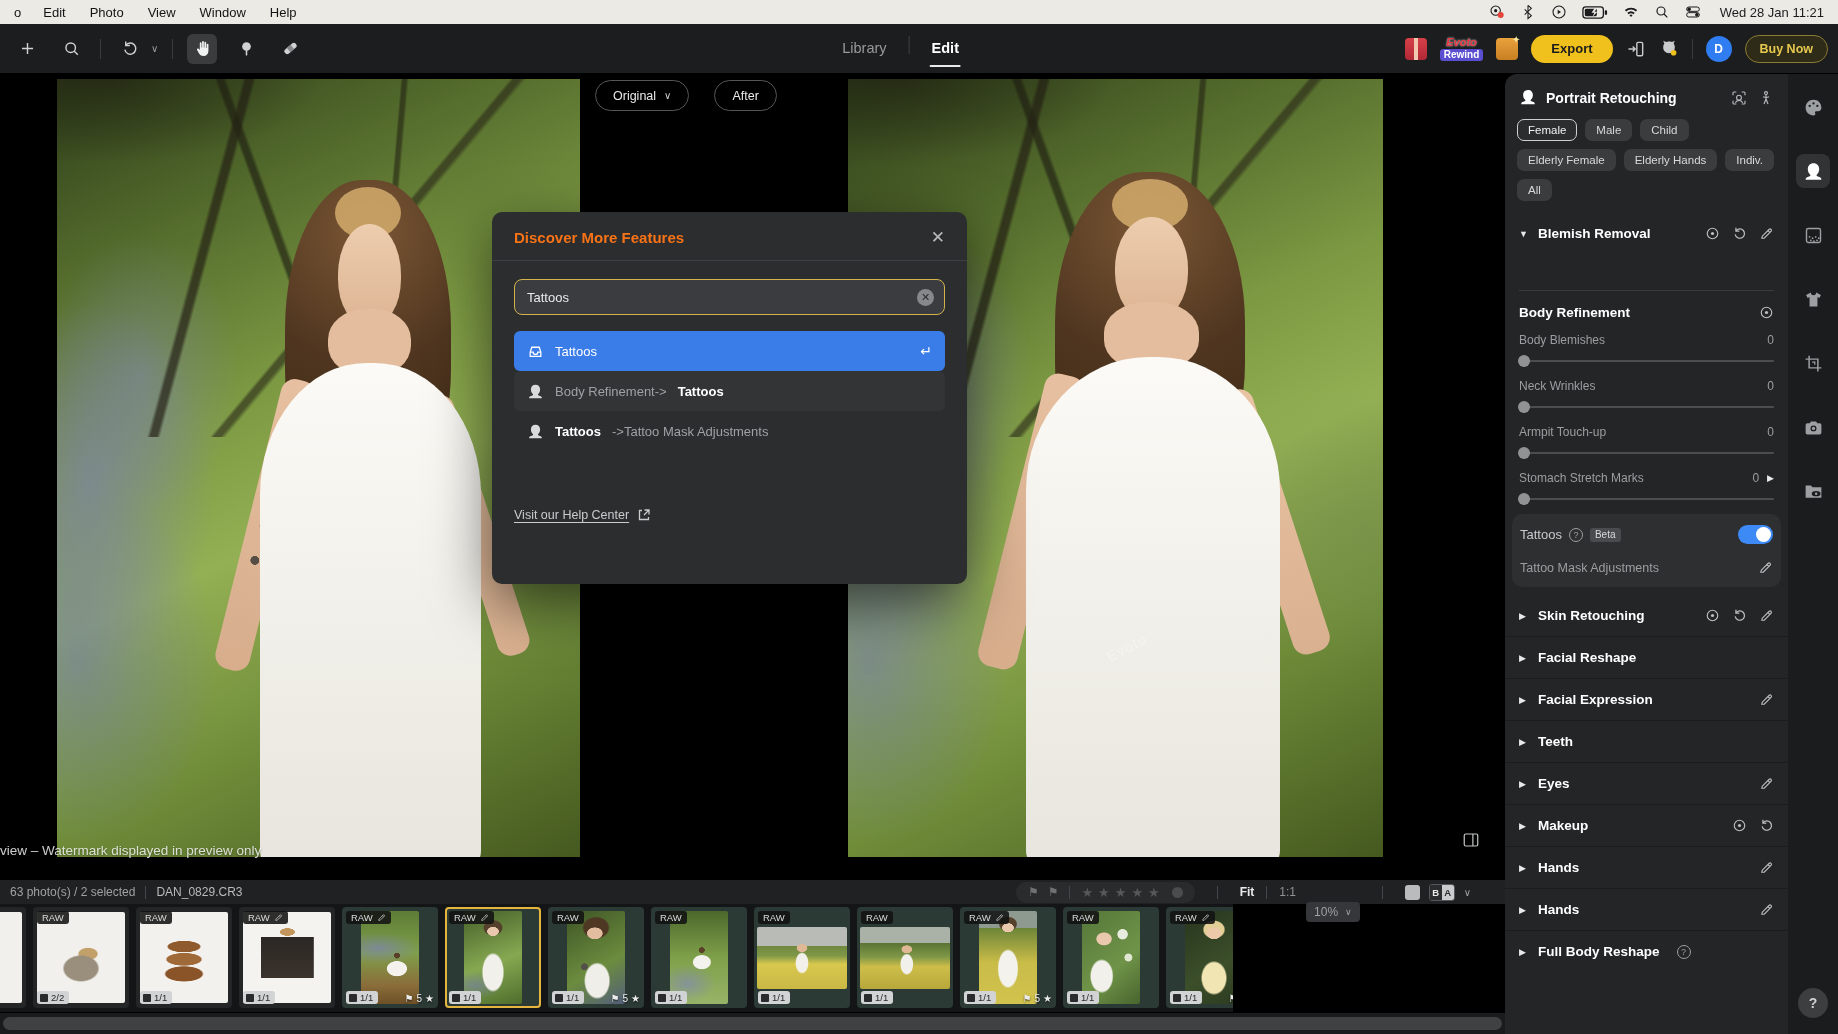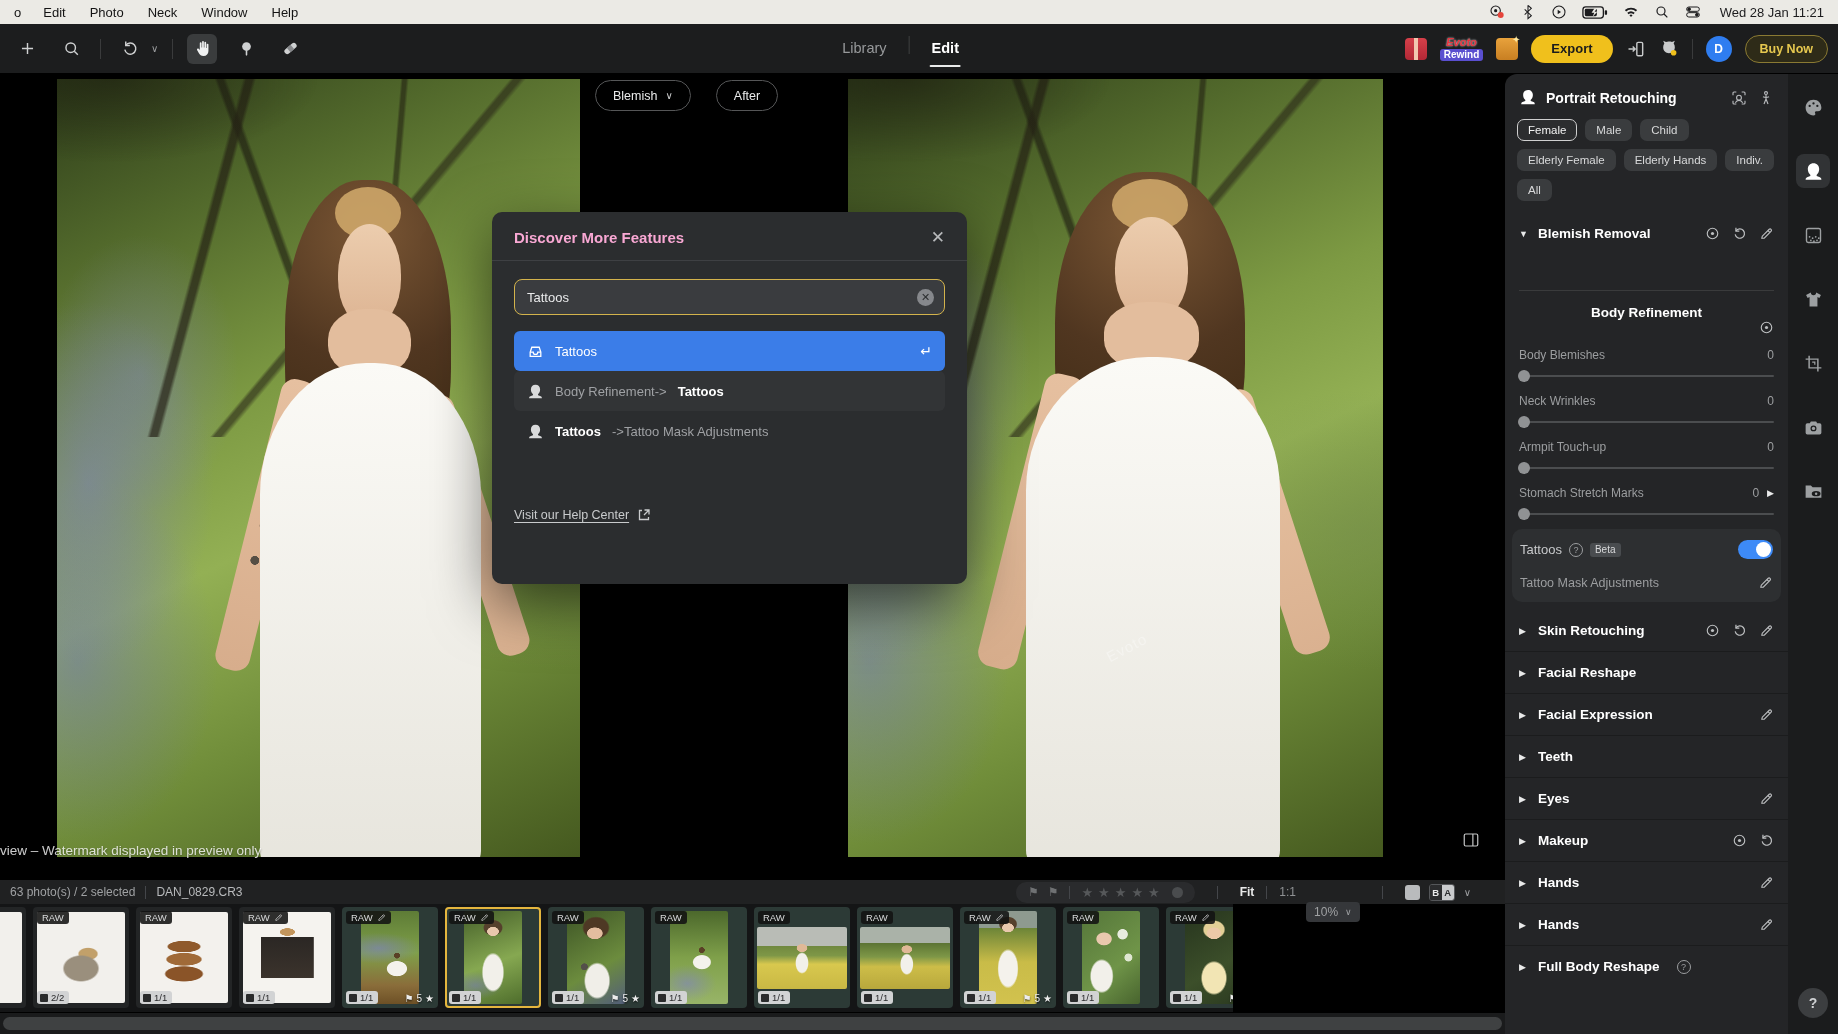--- a/index.html
+++ b/index.html
@@ -313,7 +313,7 @@
     <span id="menu-items">
         <span class="menu-item">Edit</span>
         <span class="menu-item">Photo</span>
-        <span class="menu-item">Neck</span>
+        <span class="menu-item">View</span>
         <span class="menu-item">Window</span>
         <span class="menu-item">Help</span>
       </span>

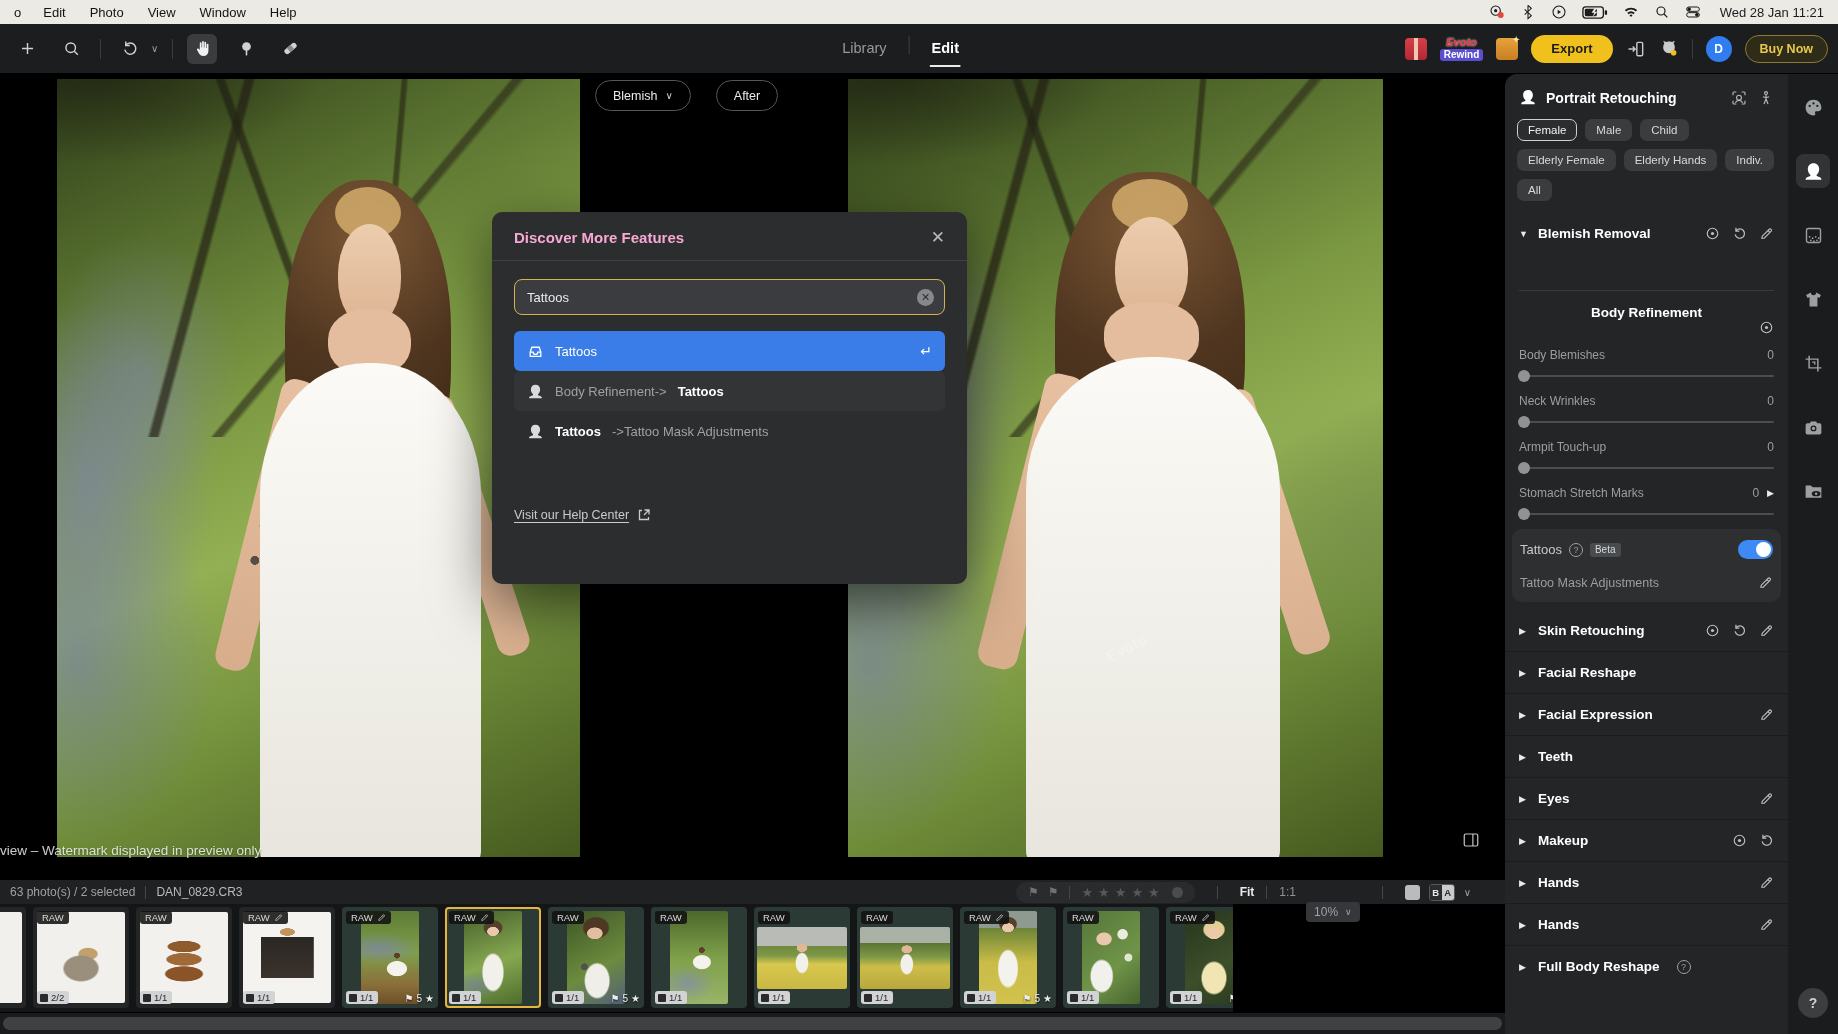--- a/index.html
+++ b/index.html
@@ -470,7 +470,7 @@
 
     <div class="compare">
       <span class="cmp-pill">
-        <span>Blemish</span>
+        <span>Original</span>
         <span class="chev2">∨</span>
       </span>
       <span class="cmp-pill">

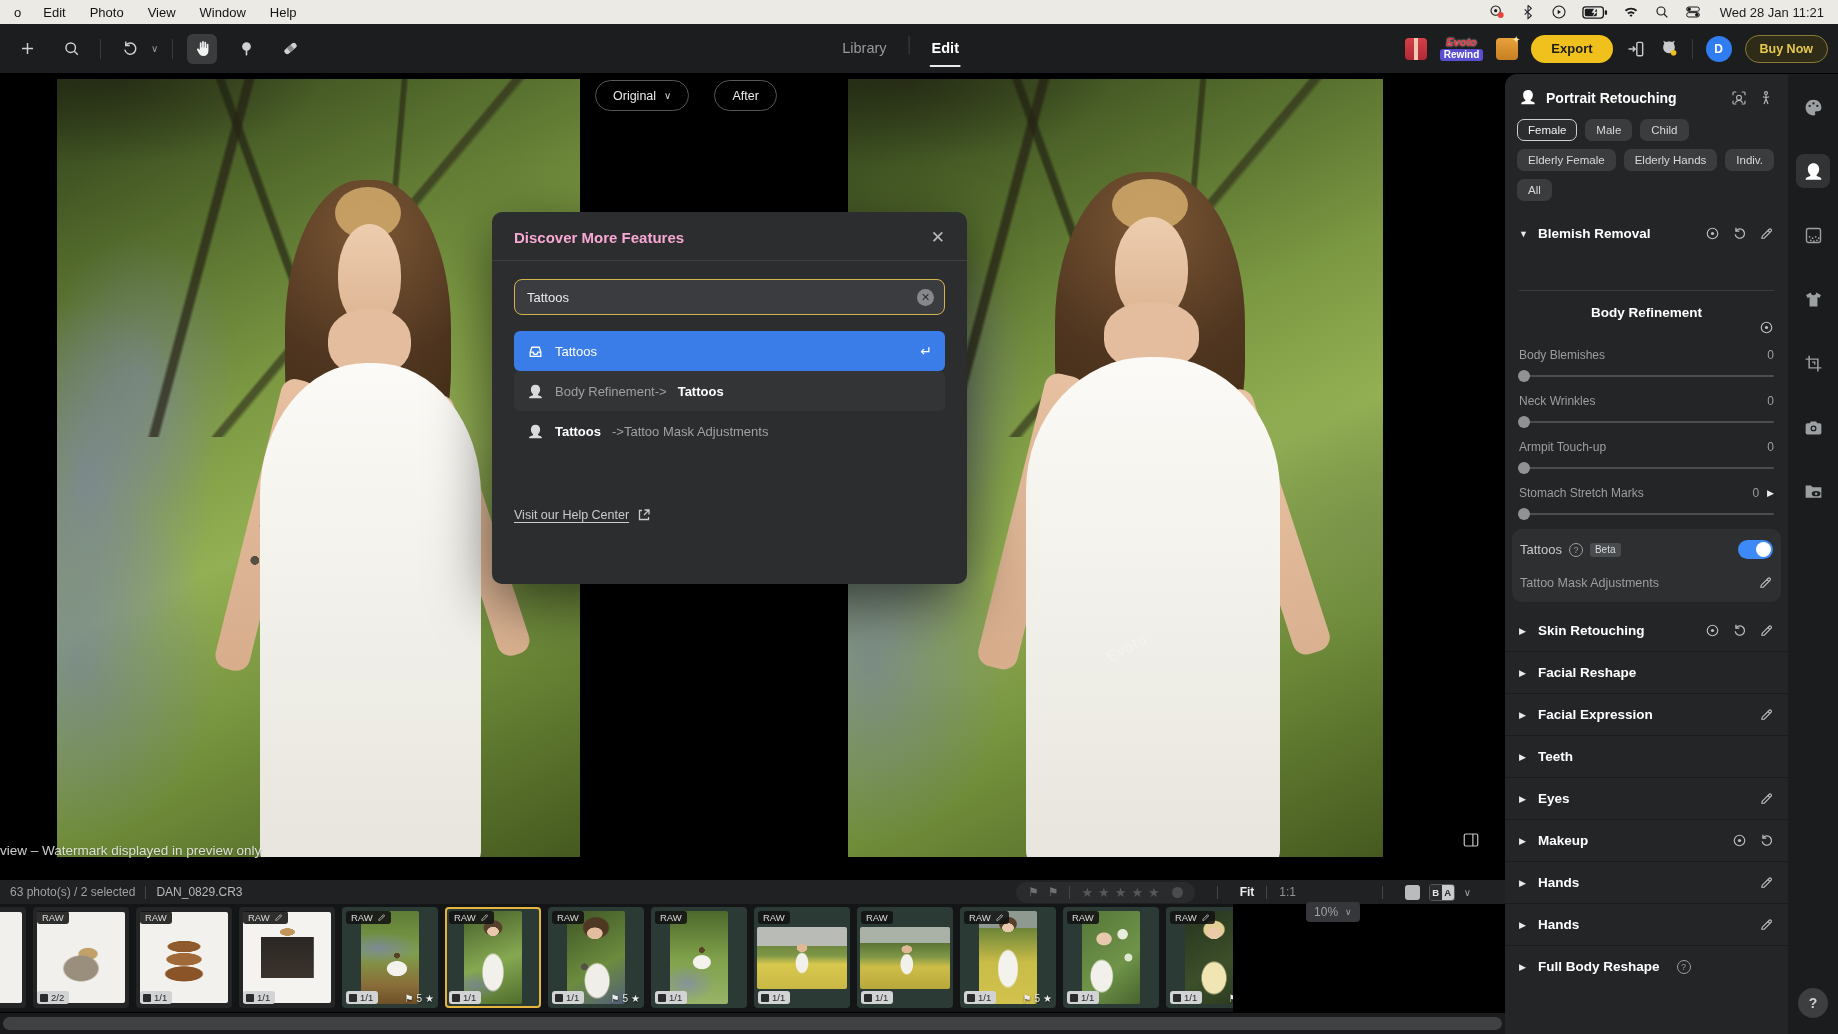--- a/index.html
+++ b/index.html
@@ -103,7 +103,7 @@
   .modal { position:absolute; left:492px; top:138px; width:475px; height:372px; background:#2b2d2f;
     border-radius:10px; box-shadow:0 18px 60px rgba(0,0,0,.6); z-index:20; display:flex; flex-direction:column; }
   .modal-head { display:flex; align-items:center; padding:17px 22px 14px; border-bottom:1px solid #3e4043; }
-  .modal-title { color:#f9a8d4; font-size:15px; font-weight:700; }
+  .modal-title { color:#f97316; font-size:15px; font-weight:700; }
   .modal-close { margin-left:auto; color:#b7b9bb; font-size:17px; line-height:1; }
   .modal-body { padding:18px 22px 0; flex:1; position:relative; }
   .search-box { height:36px; border:1px solid #d3b34c; border-radius:8px; background:#3a3c3f;

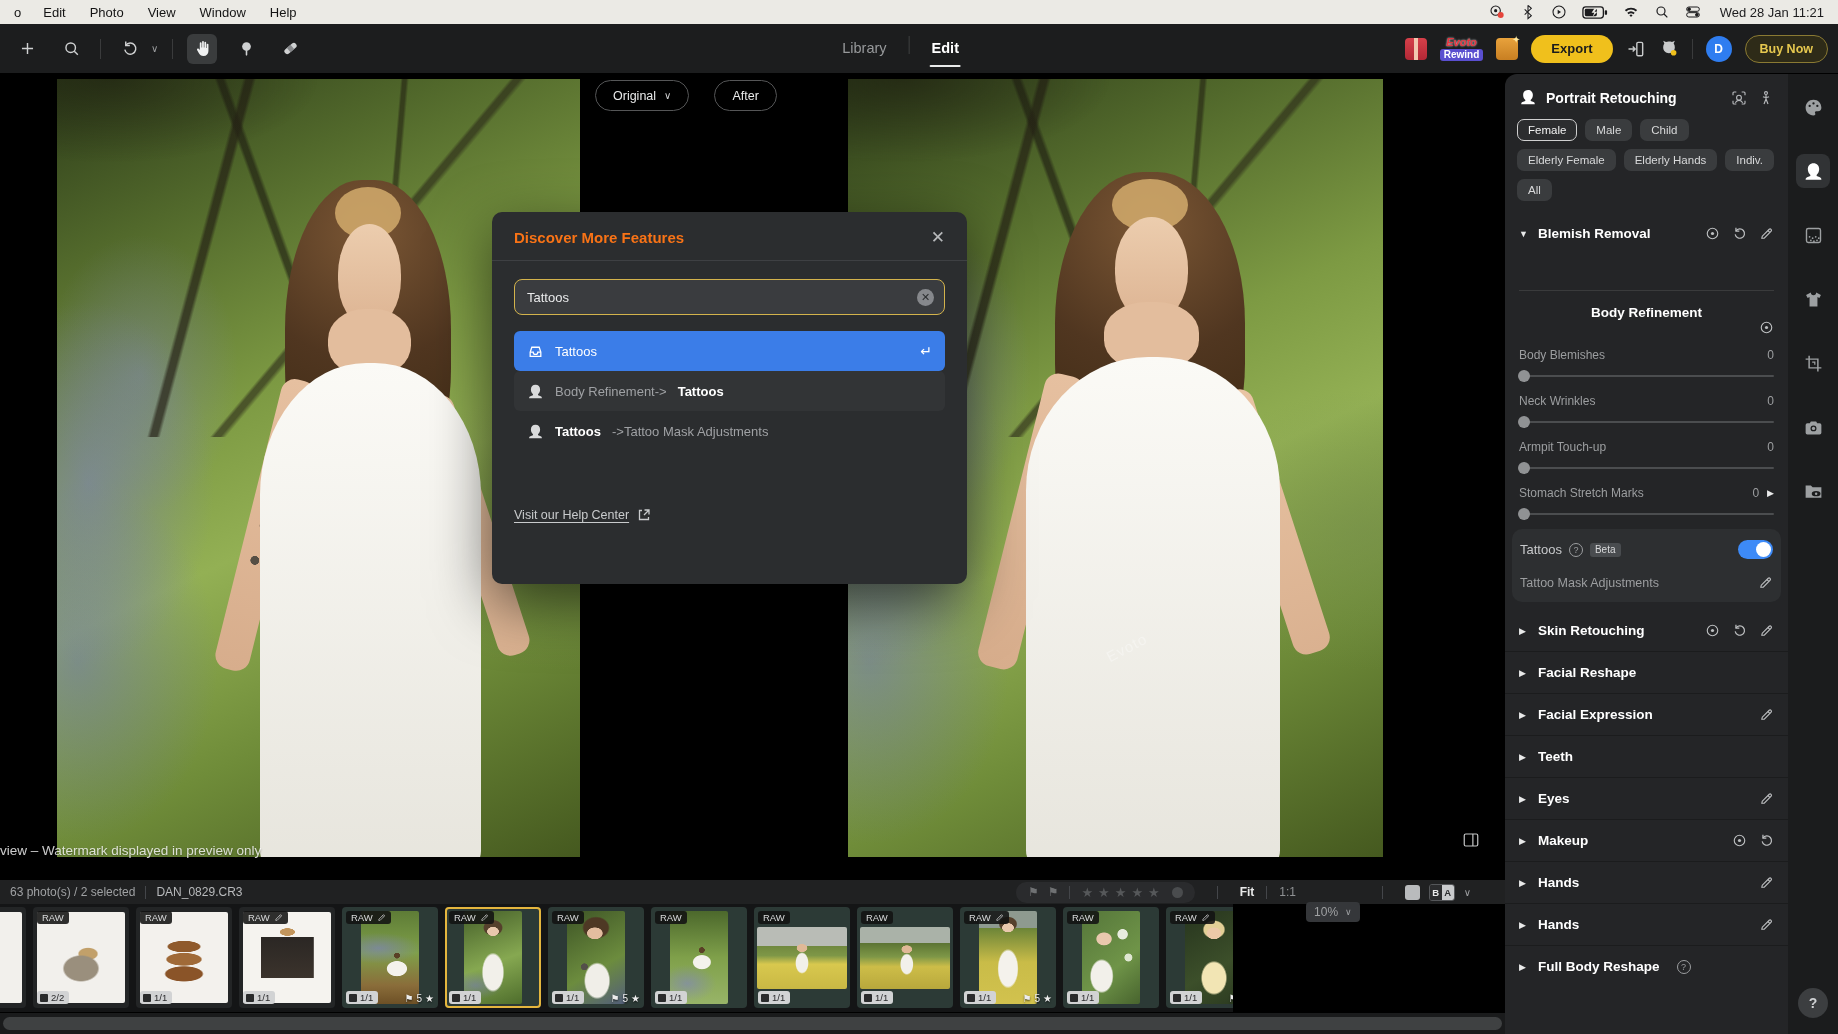--- a/index.html
+++ b/index.html
@@ -151,7 +151,7 @@
   .sicon svg { width:15px; height:15px; display:block; }
   .blemish-space { height:36px; }
   .divline { height:1px; background:#3a3b3c; margin:0 14px; }
-  .br-head { display:flex; align-items:center; padding:14px 14px 6px;flex-direction:column; }
+  .br-head { display:flex; align-items:flex-start; padding:14px 14px 6px; }
   .br-title { color:#fff; font-size:13.5px; font-weight:700; flex:1; }
   .slider-item { padding:7px 14px 0; }
   .slider-top { display:flex; align-items:center; }

